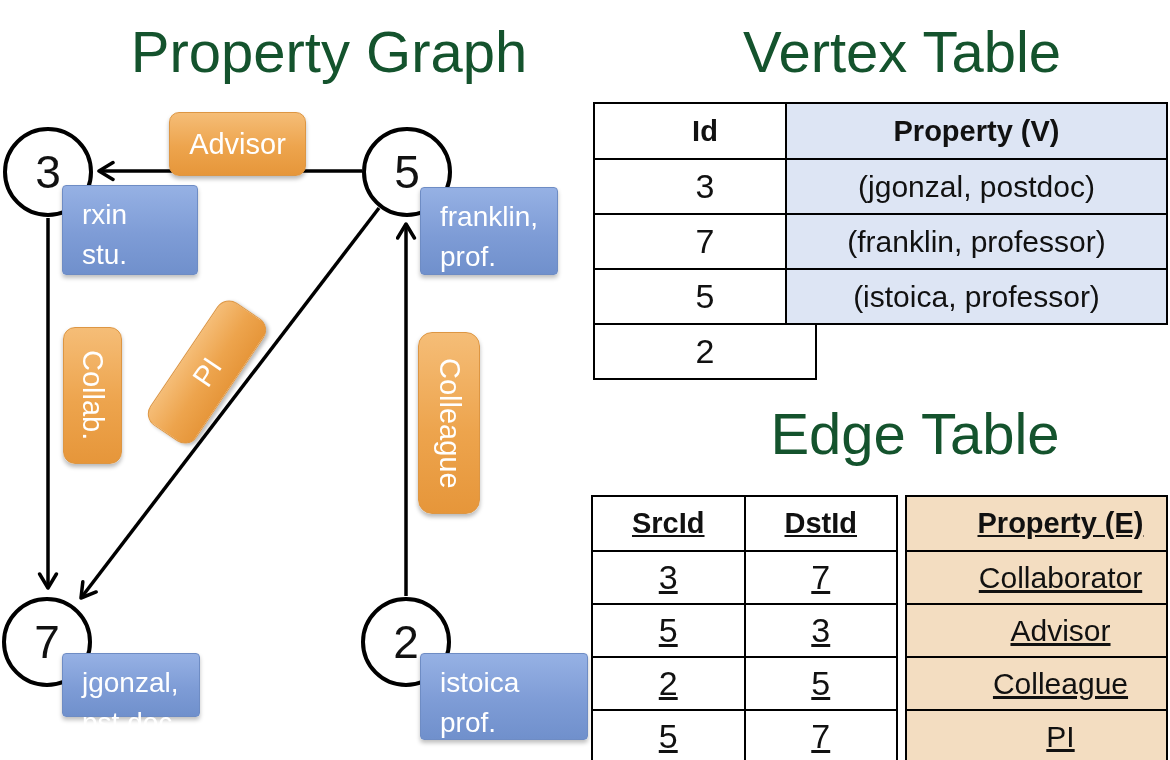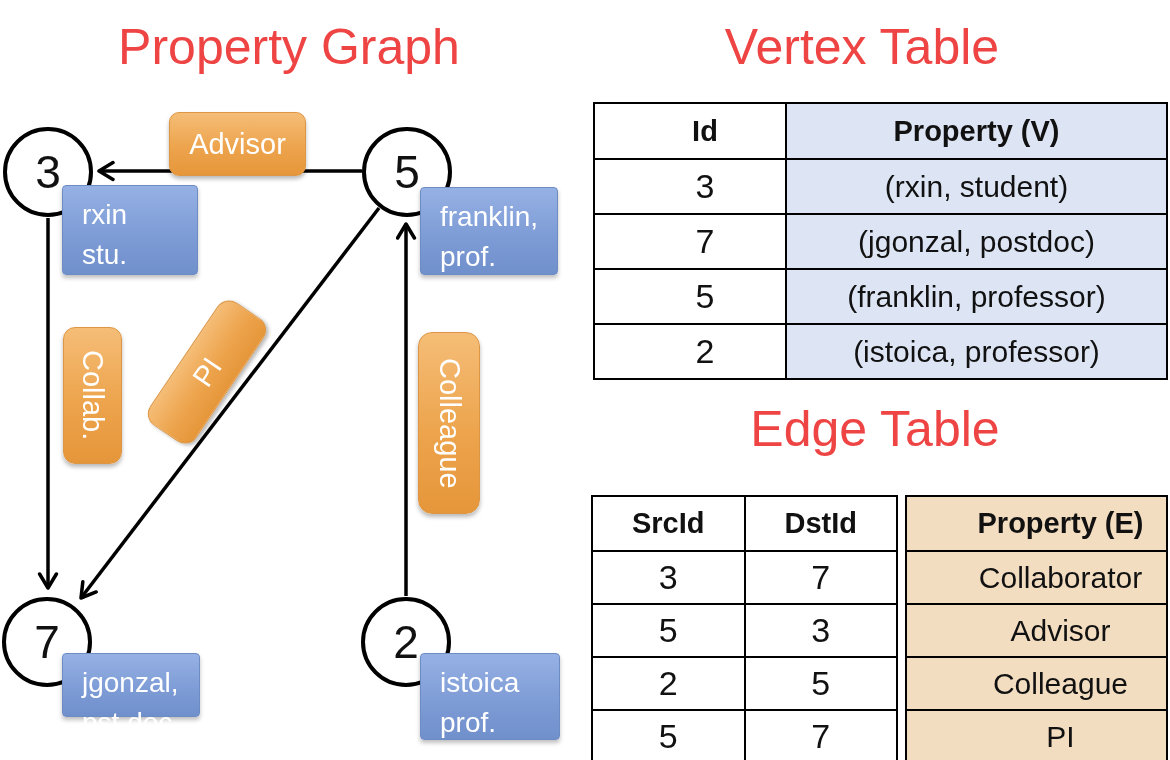--- a/index.html
+++ b/index.html
@@ -9,7 +9,7 @@
   }
   .big-title{
     position:absolute;transform:translateX(-50%);
-    font-size:50px;font-weight:400;letter-spacing:0px;color:#ef4444;white-space:nowrap;
+    font-size:58px;font-weight:400;letter-spacing:0px;color:#14532d;white-space:nowrap;margin-left:40px;
   }
   #pg-title{left:289px;top:18px;}
   #vt-title{left:862px;top:18px;}

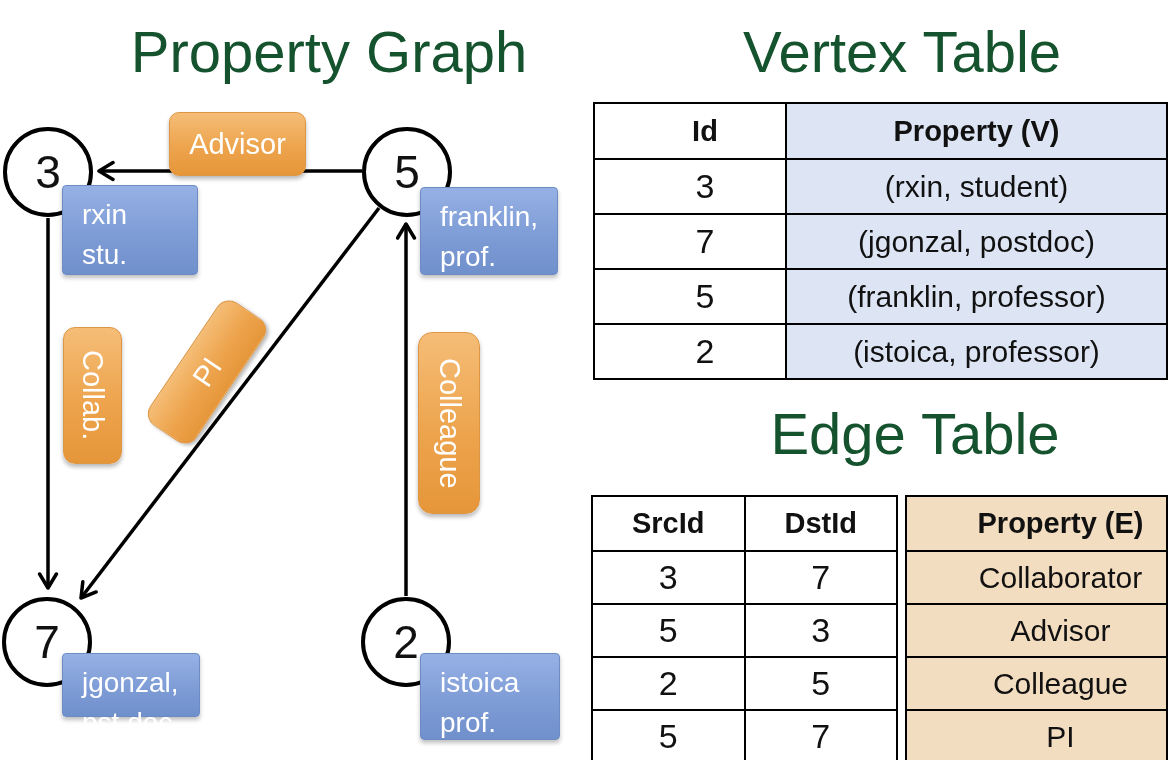--- a/index.html
+++ b/index.html
@@ -159,9 +159,6 @@
           <td class="hdr hd vbg">Property (V)</td>
         </tr>
     <tr>
-          <td class="pcell vbg">(rxin, student)</td>
-        </tr>
-    <tr>
           <td class="pcell vbg">(jgonzal, postdoc)</td>
         </tr>
     <tr>

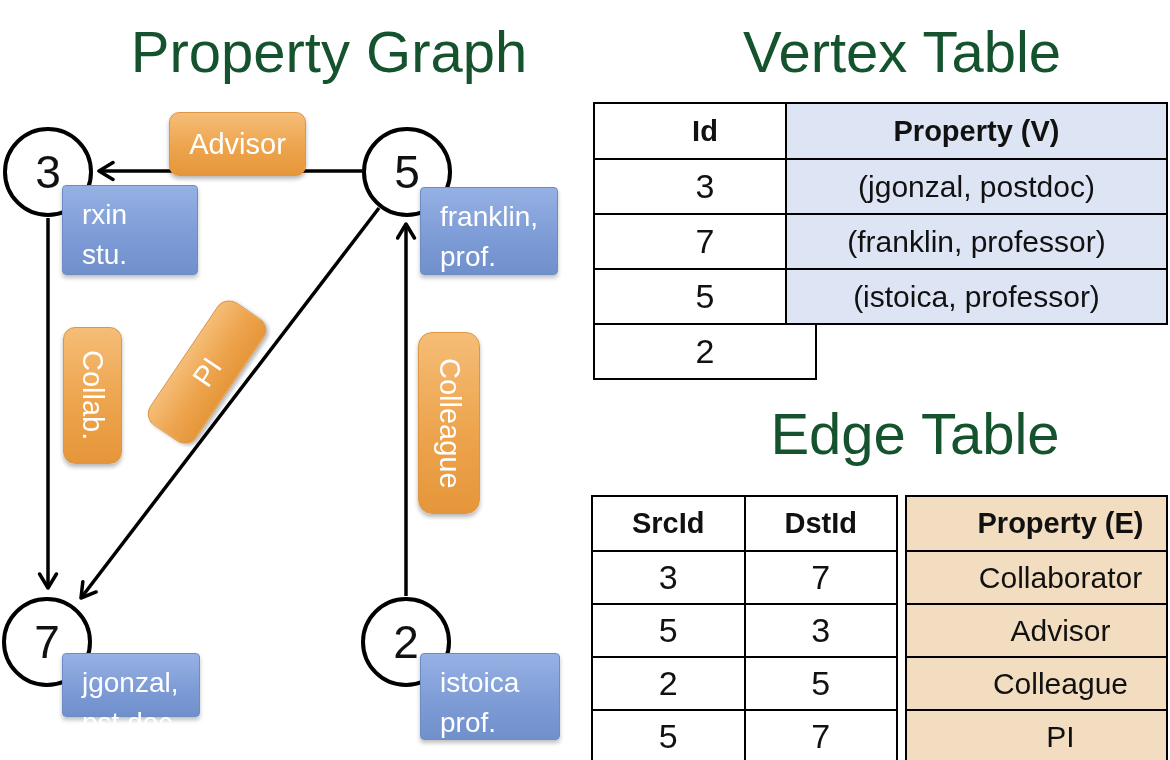--- a/index.html
+++ b/index.html
@@ -66,7 +66,7 @@
 
   #et-ids{left:591px;top:495px;width:307px;}
   #et-prop{left:905px;top:495px;width:263px;}
-  #et-ids td,#et-prop td{height:51px;}
+  #et-ids td,#et-prop td{height:51px;text-decoration:underline;}
   #et-ids td.hd,#et-prop td.hd{height:53px;}
 </style>
 </head>

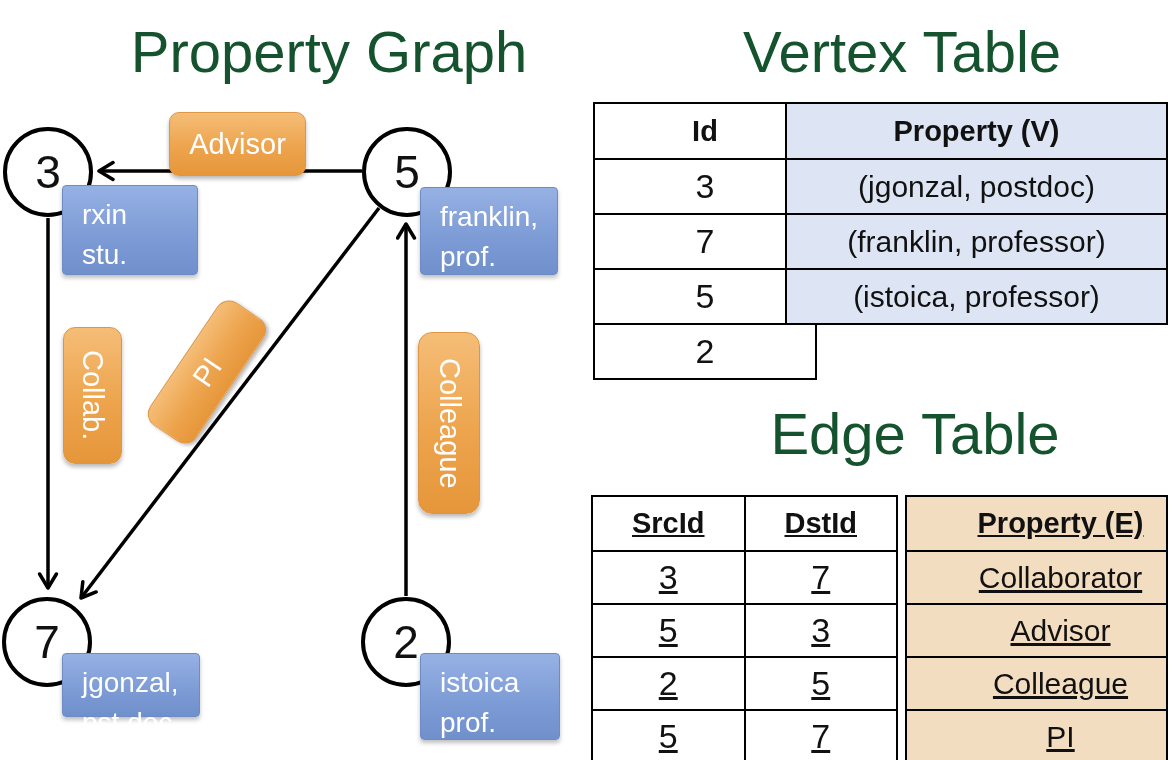--- a/index.html
+++ b/index.html
@@ -48,7 +48,7 @@
   #prop-rxin{left:62px;top:185px;width:136px;height:90px;}
   #prop-franklin{left:420px;top:187px;width:138px;height:88px;}
   #prop-jgonzal{left:62px;top:653px;width:138px;height:64px;}
-  #prop-istoica{left:420px;top:653px;width:140px;height:87px;}
+  #prop-istoica{left:420px;top:653px;width:168px;height:87px;}
 
   
   table{position:absolute;border-collapse:collapse;table-layout:fixed;}

